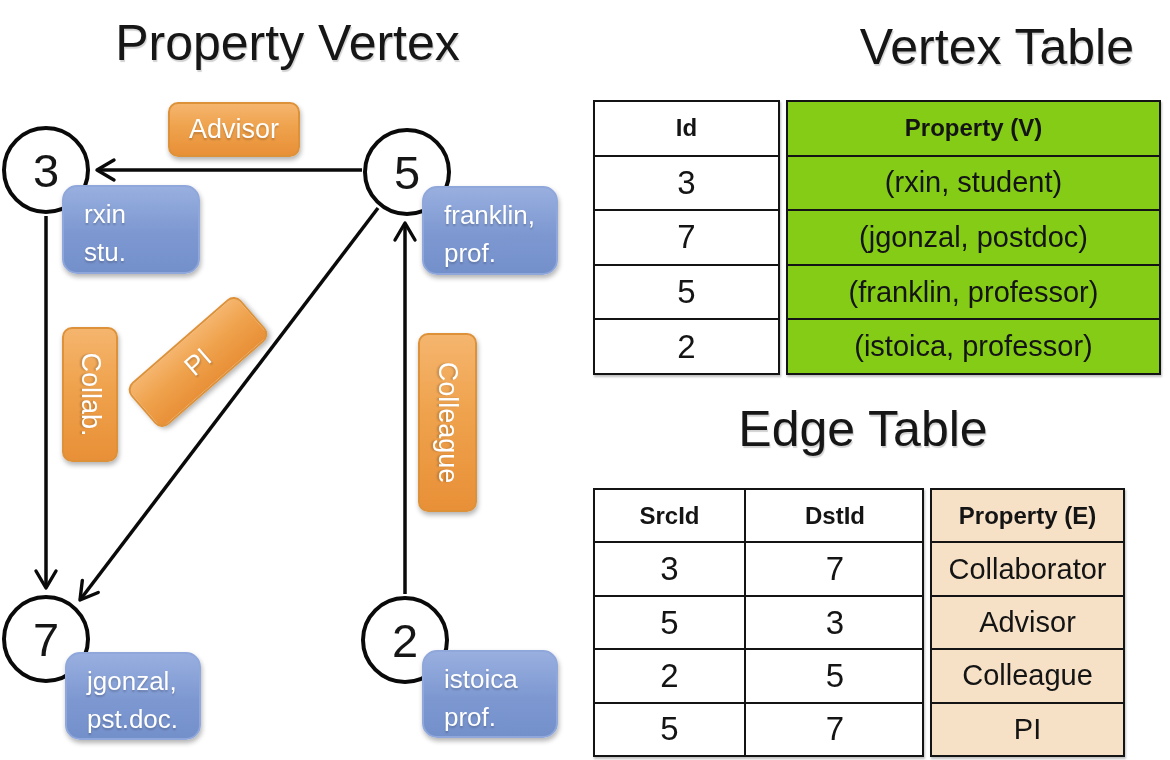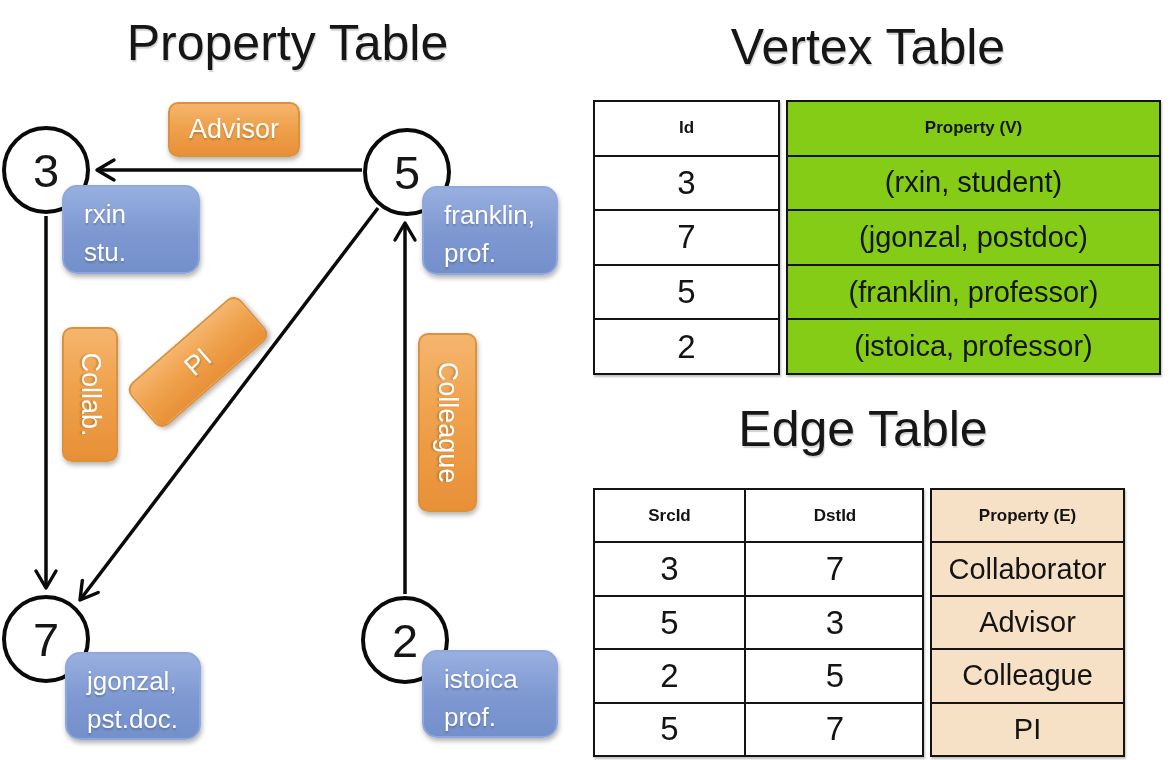--- a/index.html
+++ b/index.html
@@ -87,7 +87,7 @@
 
 <div id="canvas">
 
-  <div class="title" id="pg-title">Property Table</div>
+  <div class="title" id="pg-title">Property Vertex</div>
   <div class="title" id="vt-title">Vertex Table</div>
   <div class="title" id="et-title">Edge Table</div>
 

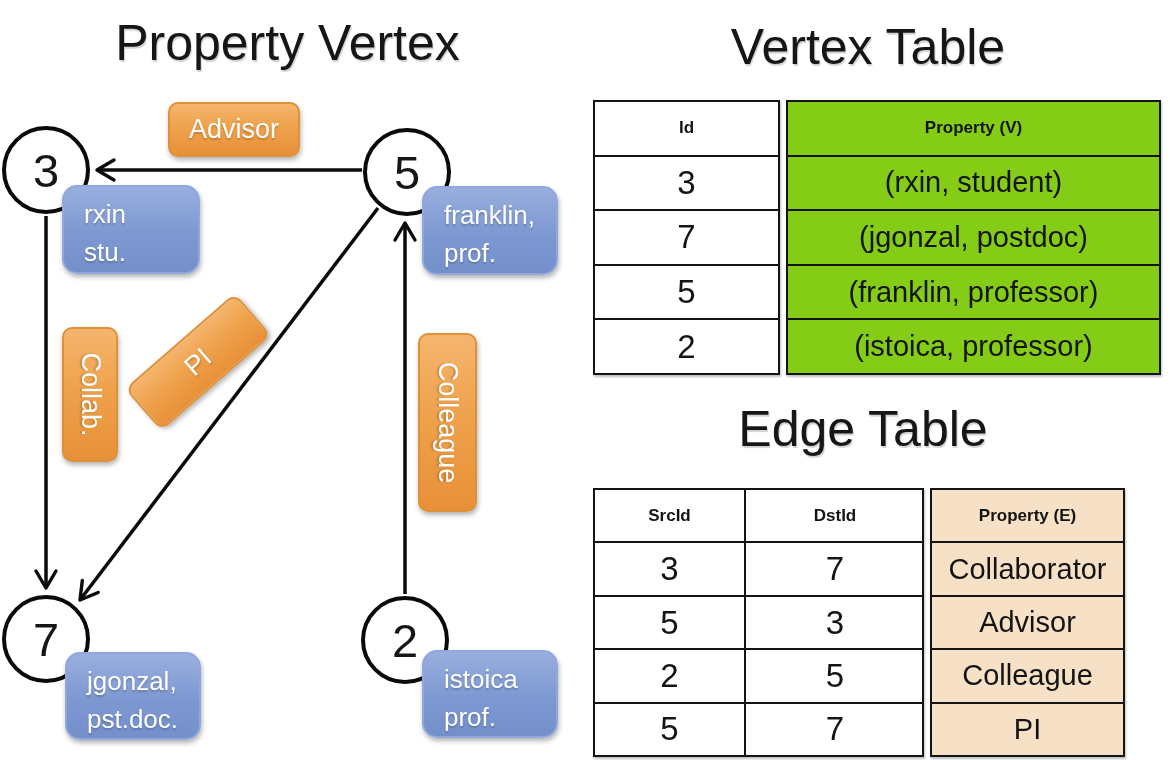--- a/index.html
+++ b/index.html
@@ -13,7 +13,7 @@
     text-shadow:1px 2px 1px rgba(0,0,0,0.18);
   }
   #pg-title { left:0px;   top:16px;  width:575px; }
-  #vt-title { left:585px; top:20px;  width:566px; }
+  #vt-title { left:568px; top:20px;  width:566px;text-align:right; }
   #et-title { left:585px; top:402px; width:556px; }
 
   

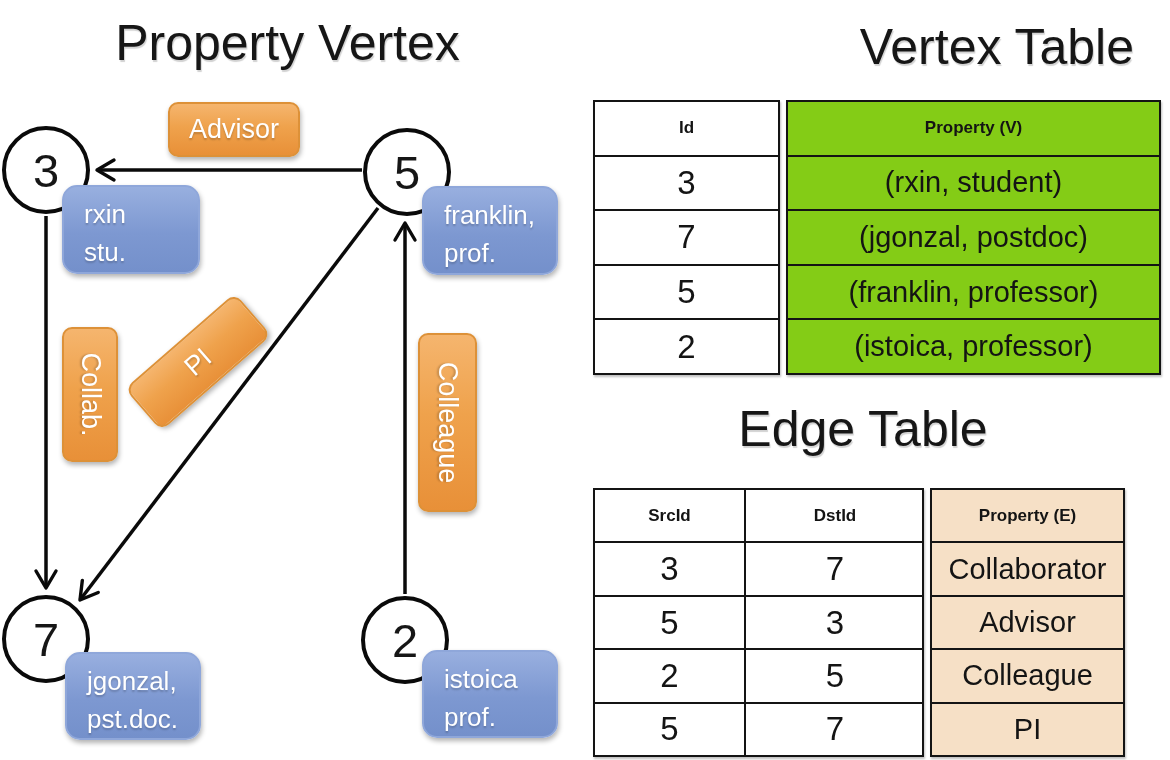--- a/index.html
+++ b/index.html
@@ -68,7 +68,7 @@
     border-top:2px solid #141414; font-size:29px; color:#141414;
   }
   .cell:first-child { border-top:none; }
-  .hdr { font-weight:bold; font-size:17px; }
+  .hdr { font-weight:bold; font-size:24px; }
   .num { font-size:33px; }
 
   #vt-id   { left:593px; top:100px; width:187px; height:275px; }

